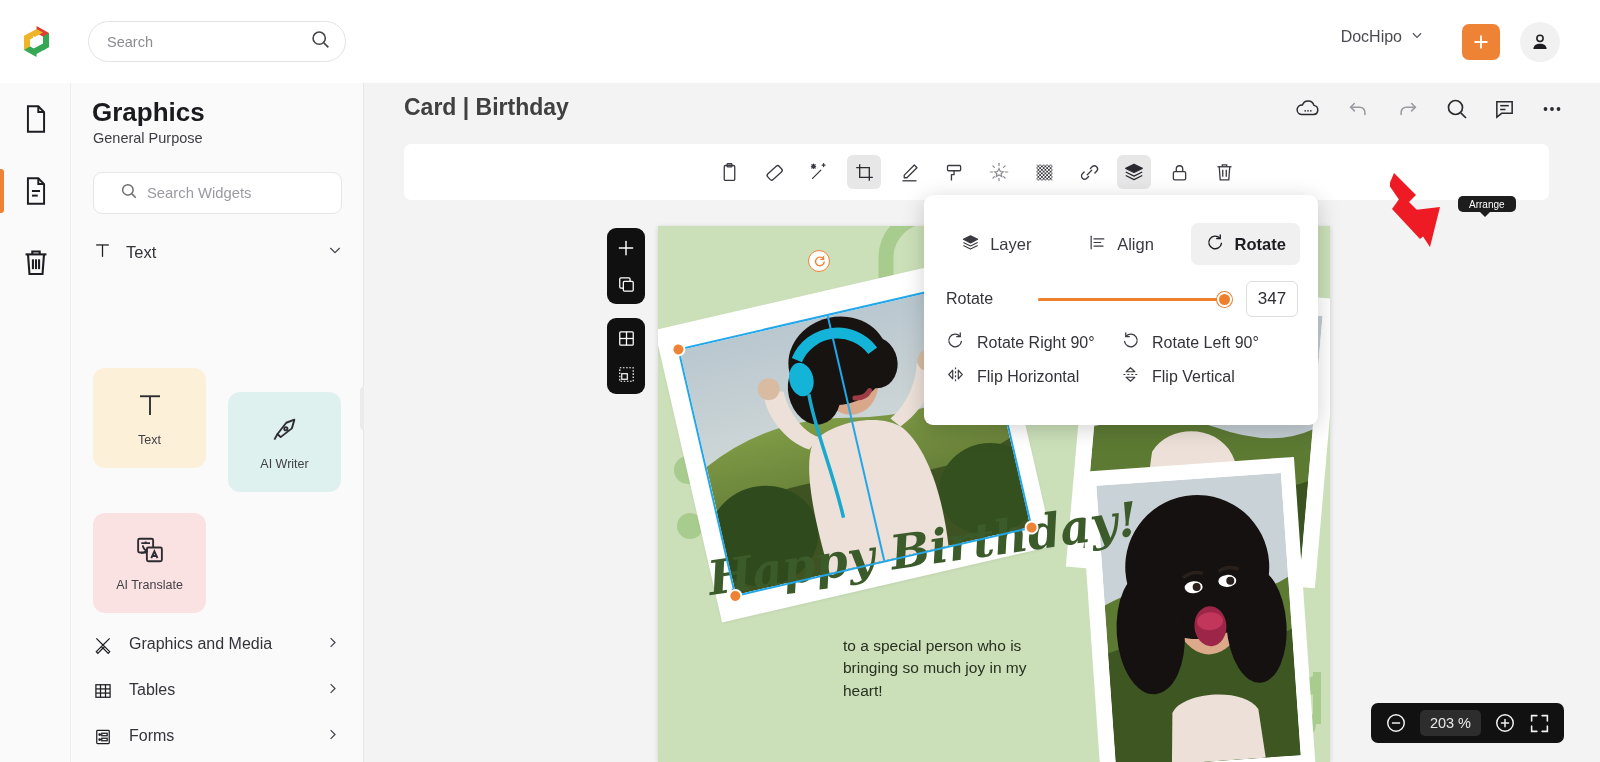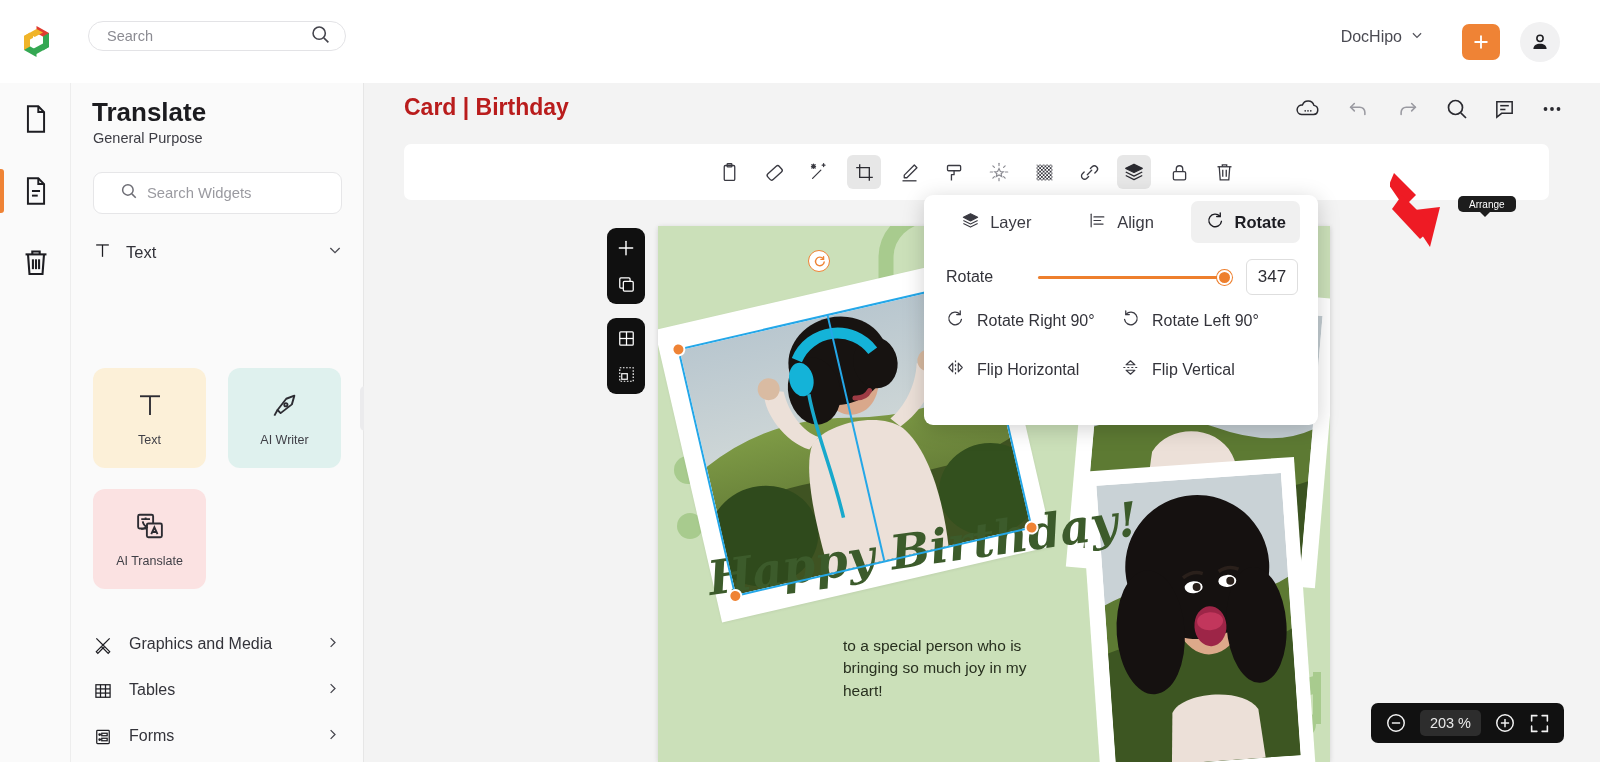--- a/index.html
+++ b/index.html
@@ -19,7 +19,7 @@
   .brand-logo { position: absolute; left: 18px; top: 23px; width: 37px; height: 37px; }
 
   .global-search {
-    position: absolute; left: 88px; top: 21px; width: 258px; height: 30px;
+    position: absolute; left: 88px; top: 21px; width: 258px; height: 41px;
     border: 1px solid #e3e3e6; border-radius: 21px; background: #fff;
     display: flex; align-items: center; padding: 0 14px 0 18px;
   }

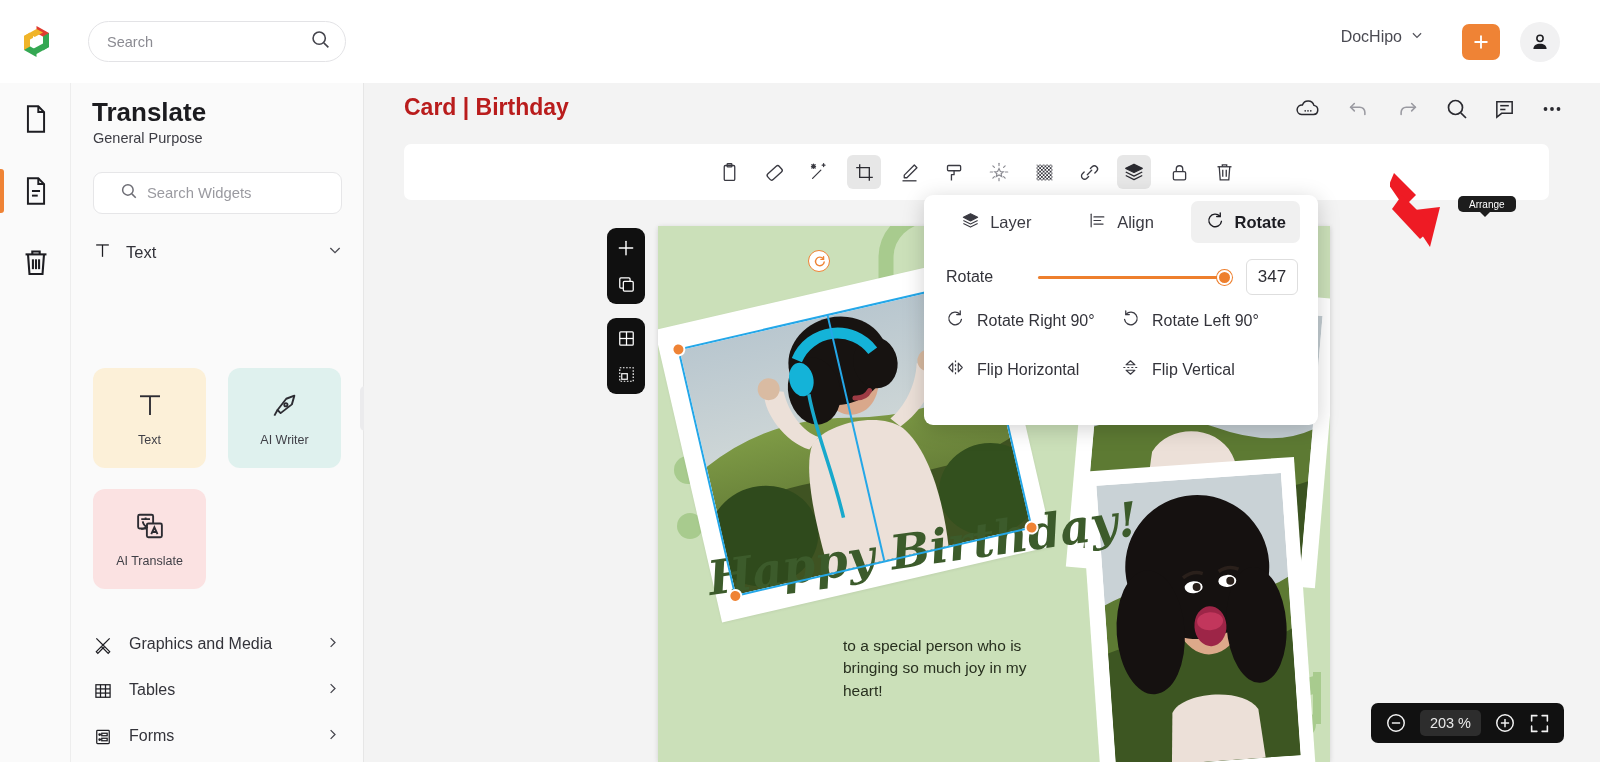--- a/index.html
+++ b/index.html
@@ -306,7 +306,7 @@
   </div>
 
   <div class="panel">
-    <div class="panel-title">Translate</div>
+    <div class="panel-title">Graphics</div>
     <div class="panel-sub">General Purpose</div>
 
     <div class="widget-search">

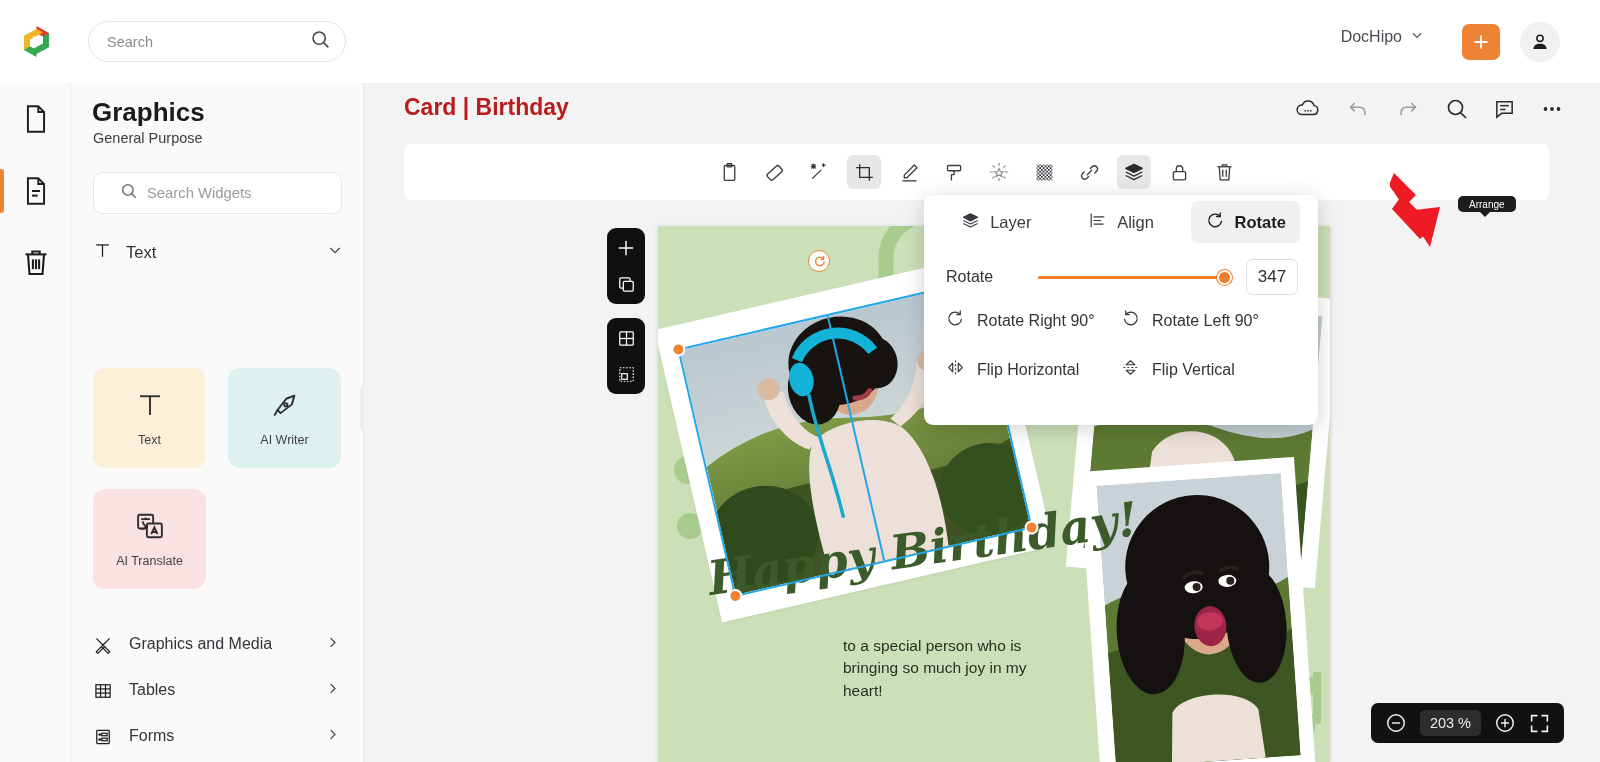--- a/index.html
+++ b/index.html
@@ -111,7 +111,7 @@
     position: absolute; left: 364px; top: 83px; width: 1236px; height: 679px;
     background: #f3f3f3;
   }
-  .doc-title { position: absolute; left: 40px; top: 11px; font-size: 23px; font-weight: bold; color: #b91c1c; }
+  .doc-title { position: absolute; left: 40px; top: 11px; font-size: 23px; font-weight: bold; color: #404040; }
 
   .editor-actions { position: absolute; right: 36px; top: 14px; display: flex; align-items: center; gap: 24px; }
   .editor-actions .ea { cursor: pointer; display: flex; align-items: center; }

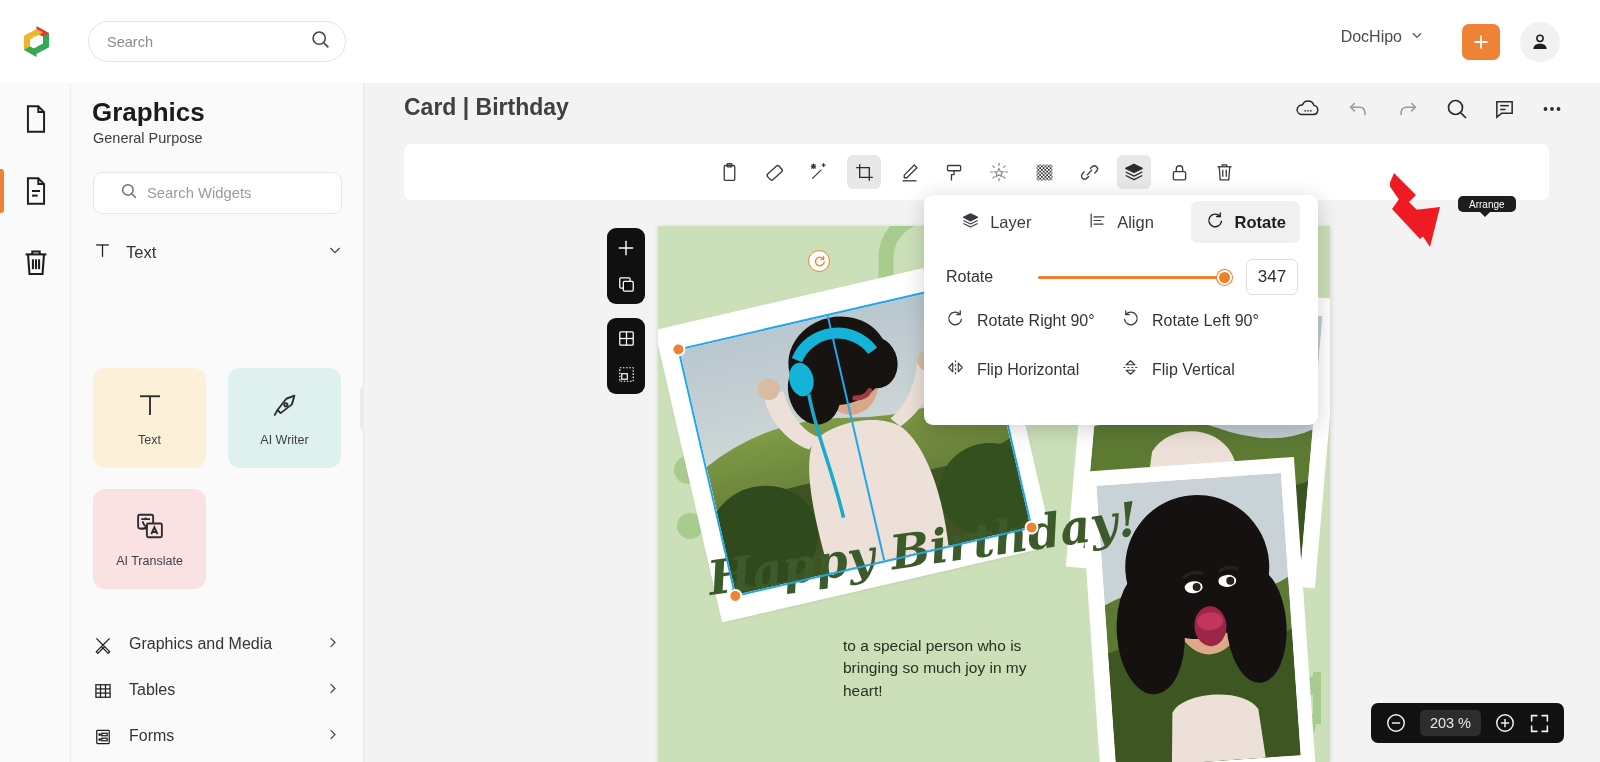--- a/index.html
+++ b/index.html
@@ -188,7 +188,7 @@
     position: absolute; left: 560px; top: 112px; width: 394px; height: 230px;
     background: #fff; border-radius: 9px; box-shadow: 0 4px 22px rgba(0,0,0,.18); z-index: 50;
   }
-  .ap-tabs { display: flex; align-items: center; padding: 6px 18px 0 18px; gap: 16px; }
+  .ap-tabs { display: flex; align-items: center; padding: 28px 18px 0 18px; gap: 16px; }
   .ap-tab {
     flex: 1; height: 42px; border-radius: 7px; cursor: pointer;
     display: flex; align-items: center; justify-content: center; gap: 10px;

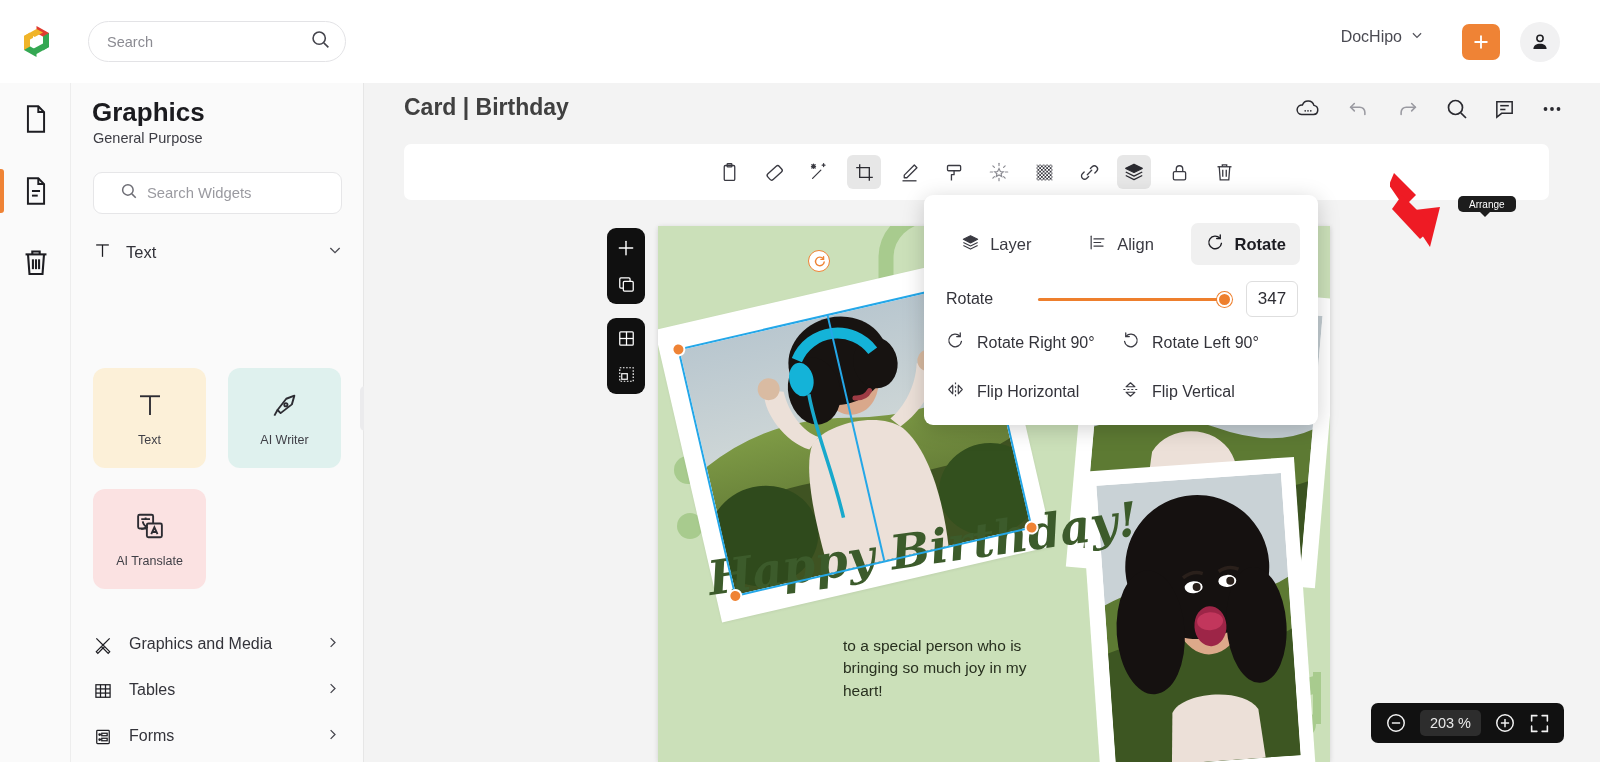--- a/index.html
+++ b/index.html
@@ -210,7 +210,7 @@
     display: flex; align-items: center; justify-content: center;
     font-size: 17px; color: #2d2d33;
   }
-  .ap-actions { padding: 14px 22px 0 22px; display: grid; grid-template-columns: 1fr 1fr; row-gap: 26px; }
+  .ap-actions { padding: 14px 22px 0 22px; display: grid; grid-template-columns: 1fr 1fr; row-gap: 11px; }
   .ap-act { display: flex; align-items: center; gap: 12px; font-size: 16px; color: #33333a; cursor: pointer; }
 
   

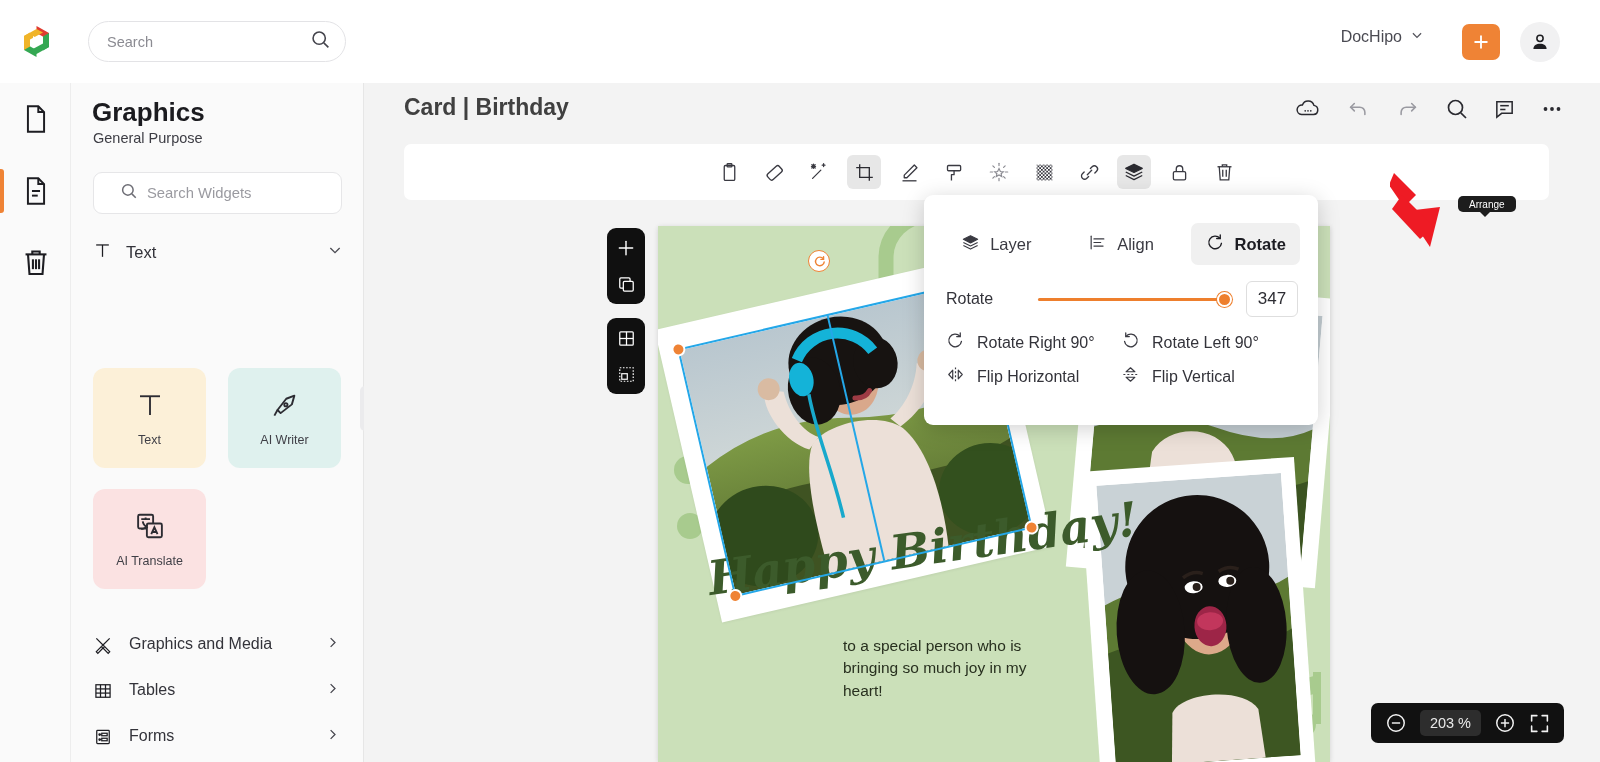--- a/index.html
+++ b/index.html
@@ -344,7 +344,7 @@
         </span>
         <span class="wlabel">Text</span>
       </div>
-      <div class="widget-card" style="background:#dff1ee;">
+      <div class="widget-card" style="background:#dff1ee;margin-top:24px;">
         <span>
           <svg width="30" height="30" viewBox="0 0 24 24" fill="none" stroke="#2c2c32" stroke-width="1.5" stroke-linejoin="round">
             <path d="M19.5 4.5 L13 7 L6 16 L8.5 18.5 L17.5 11.5 Z"></path>

